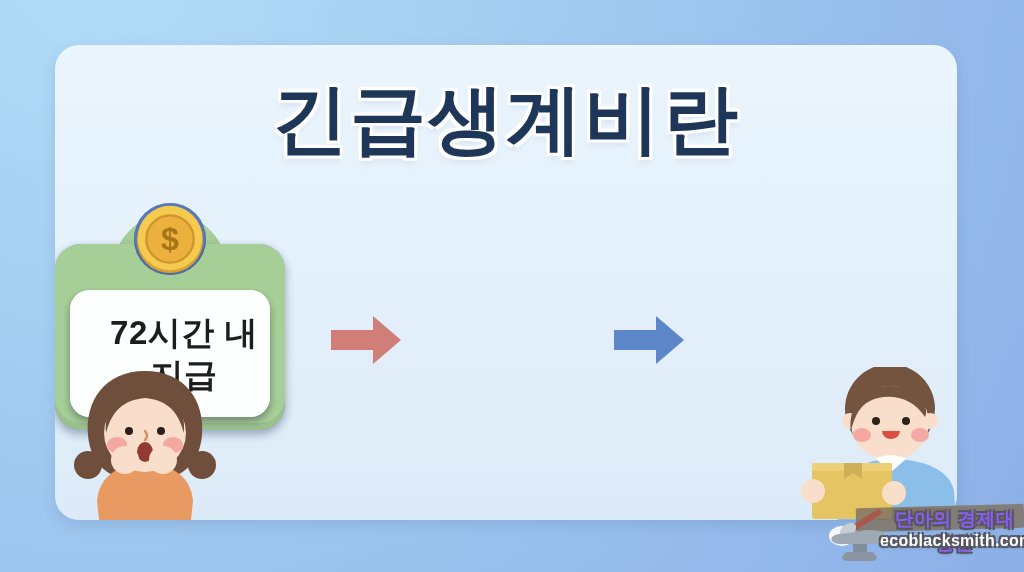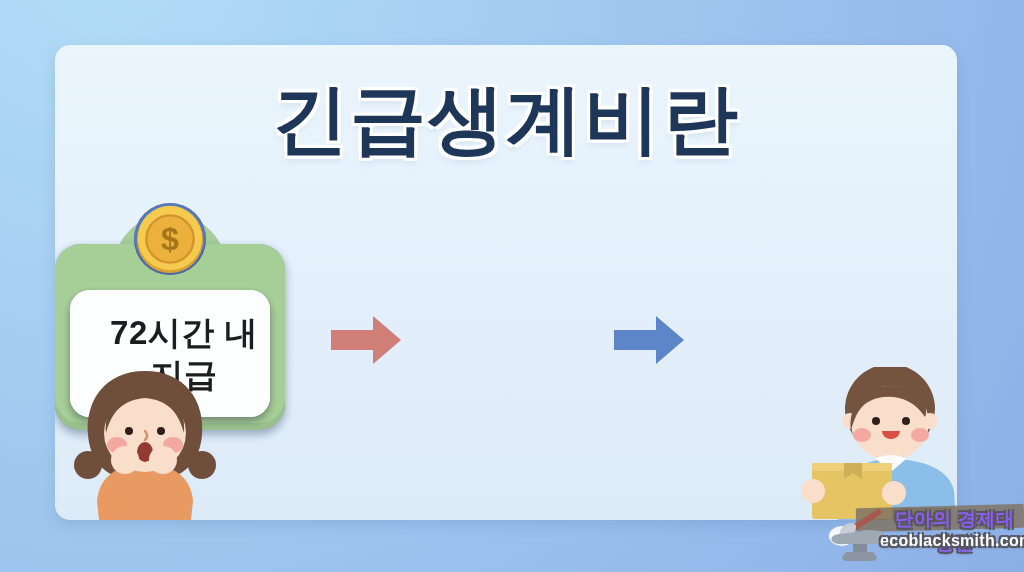--- a/index.html
+++ b/index.html
@@ -11,7 +11,7 @@
   }
   .panel {
     position:absolute; left:55px; top:45px; width:902px; height:475px;
-    border-radius:15px;
+    border-radius:24px;
     background:linear-gradient(180deg,#EAF5FD 0%,#DDEBF8 100%);
     box-shadow:0 5px 14px rgba(70,110,160,0.20);
     overflow:hidden;

